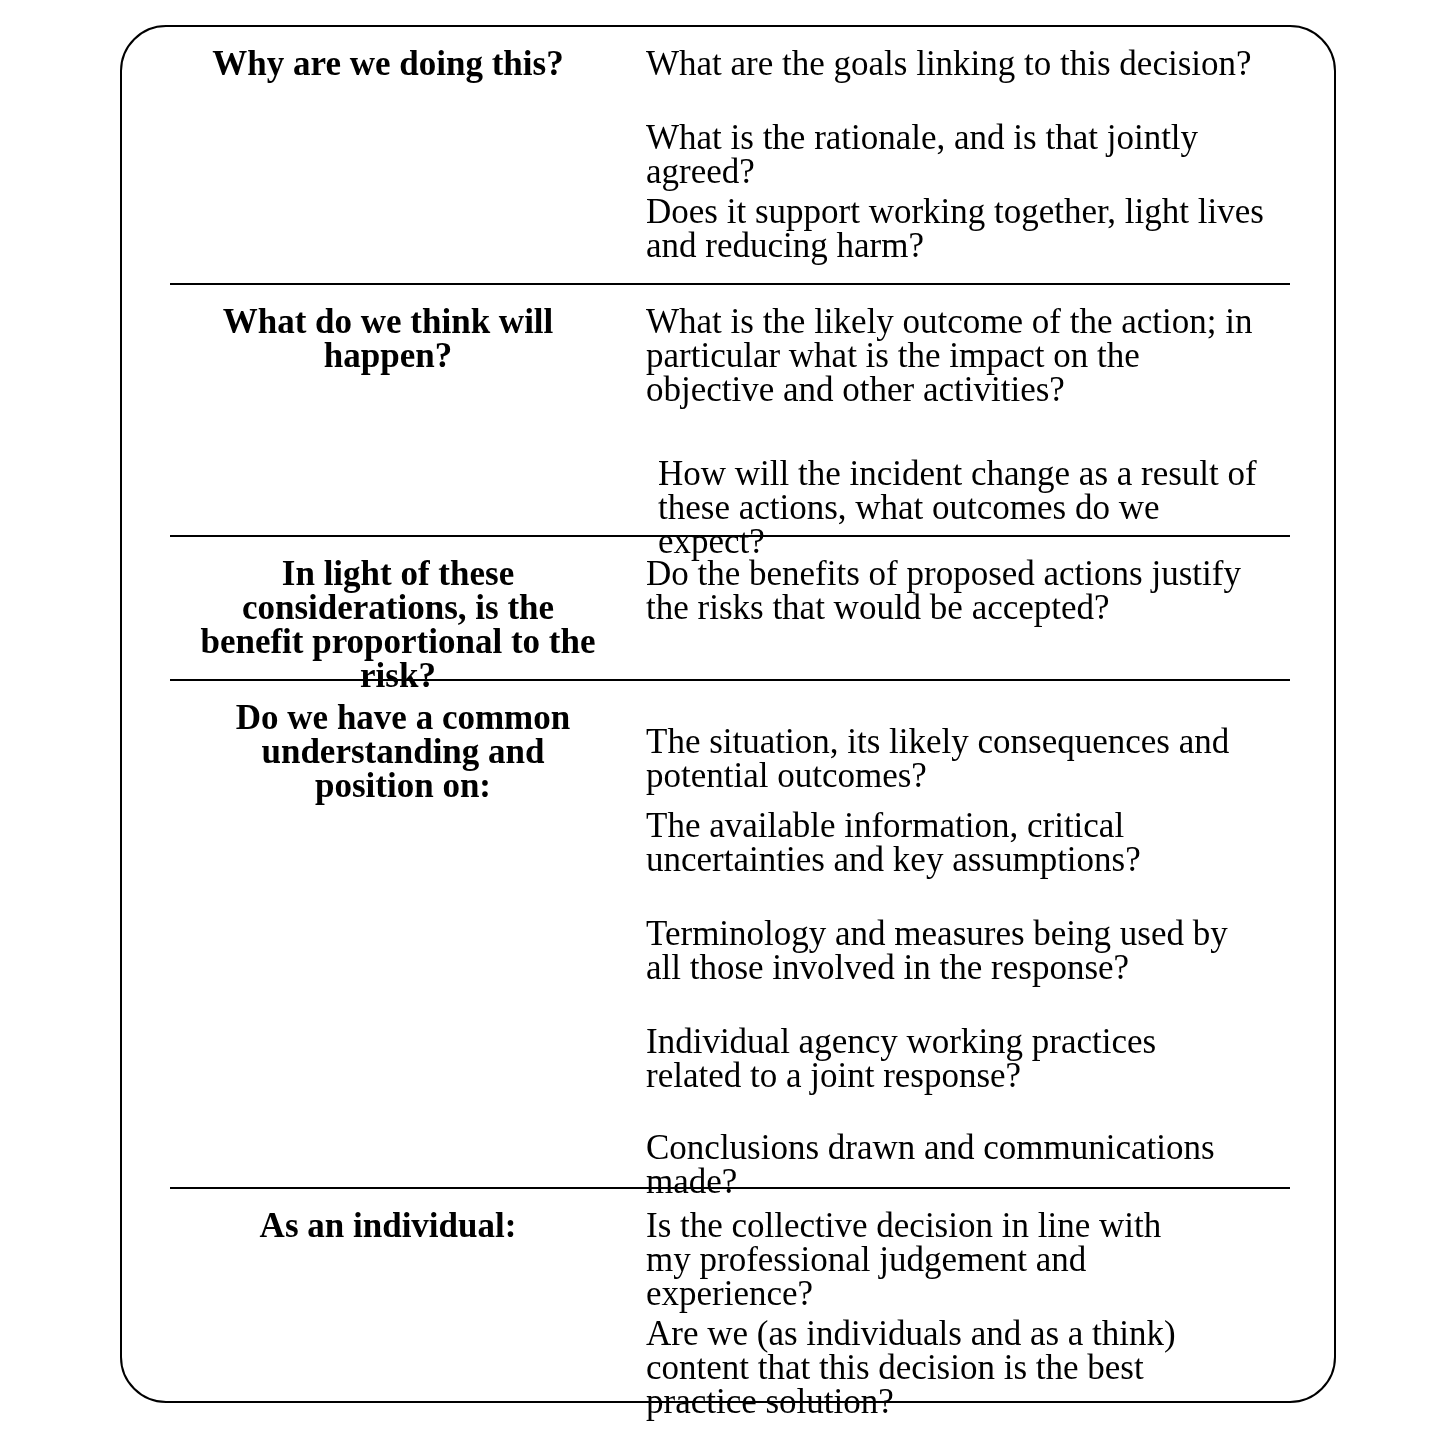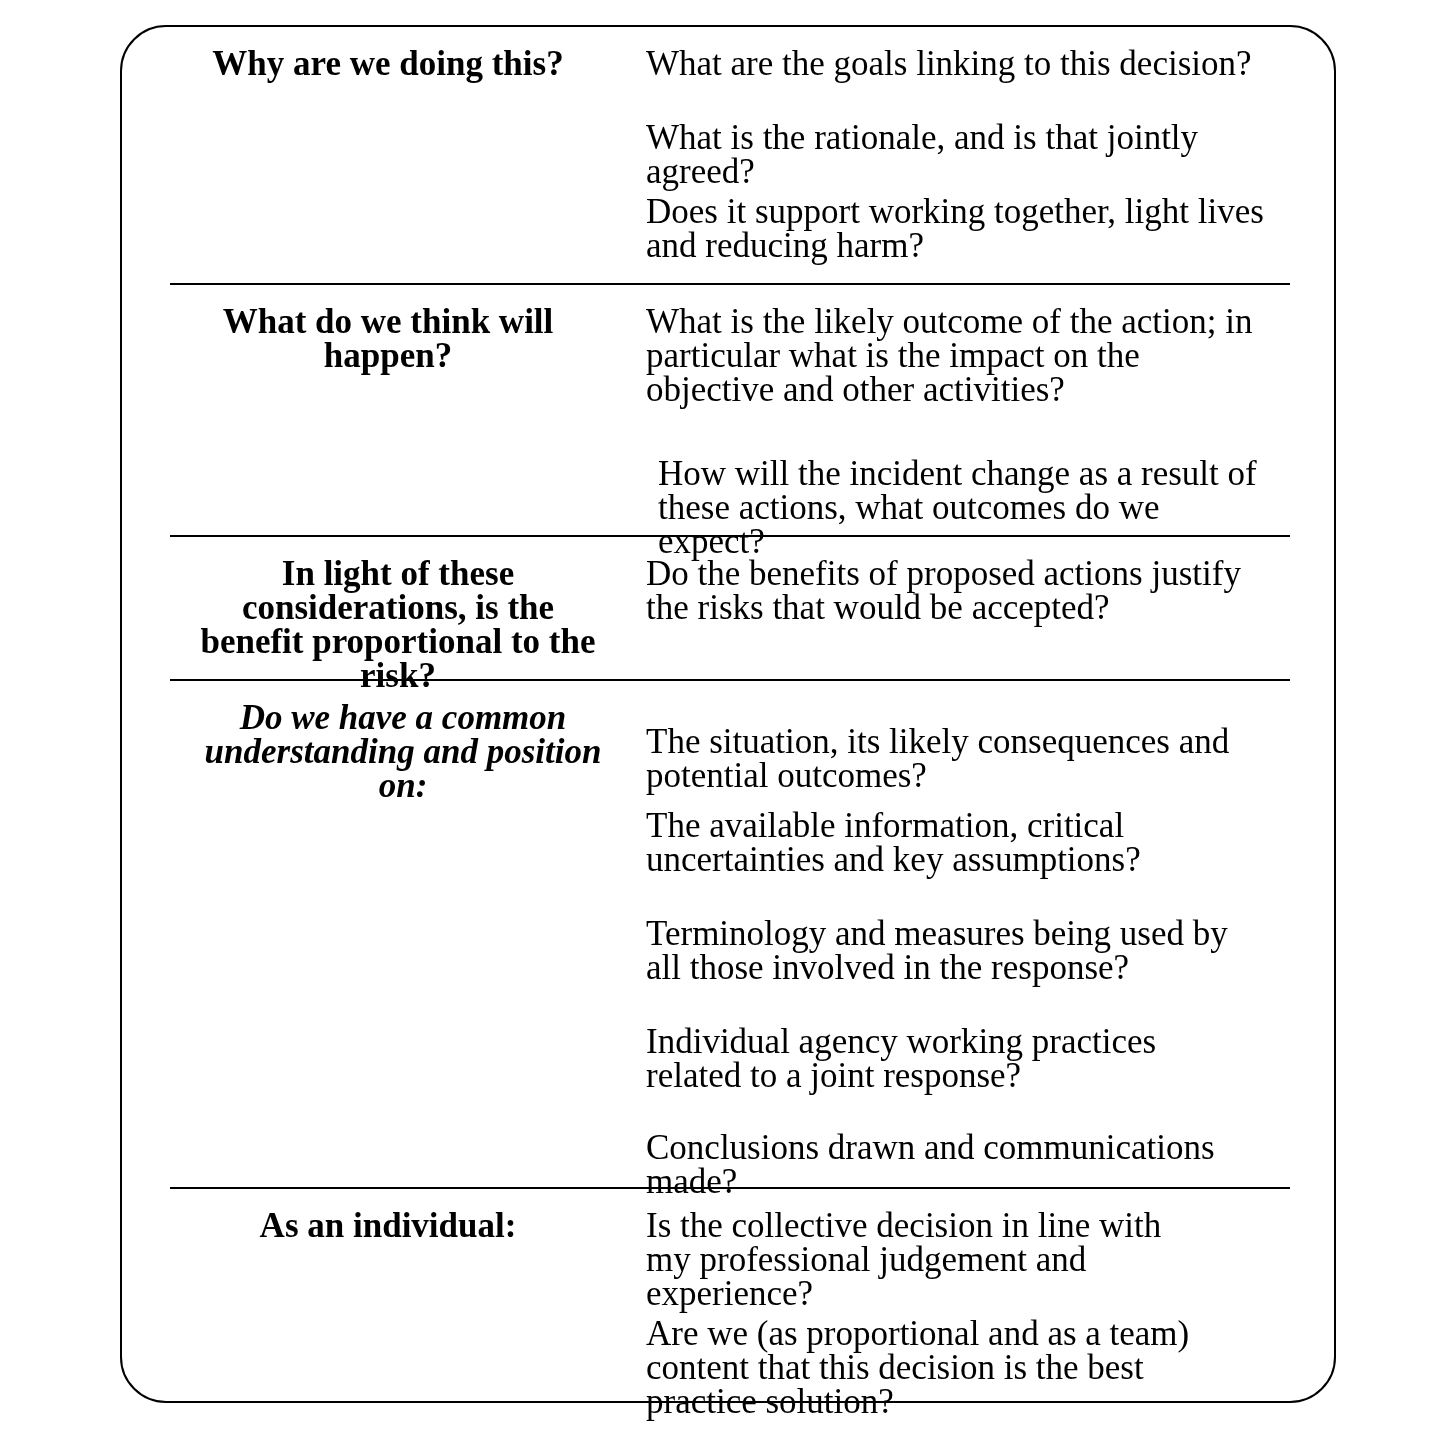--- a/index.html
+++ b/index.html
@@ -46,7 +46,7 @@
   <div class="rule" style="top:652px;"></div>
 
   <div class="section" style="top:674px;">
-    <div class="heading" style="top:0;padding-left:30px;box-sizing:border-box;font-style:italic;">Do we have a common understanding and position on:</div>
+    <div class="heading" style="top:0;padding-left:30px;box-sizing:border-box;">Do we have a common understanding and position on:</div>
     <div class="q" style="top:0;width:625px;margin-top:24px;">The situation, its likely consequences and potential outcomes?</div>
     <div class="q" style="top:108px;width:635px;">The available information, critical uncertainties and key assumptions?</div>
     <div class="q" style="top:216px;width:620px;">Terminology and measures being used by all those involved in the response?</div>

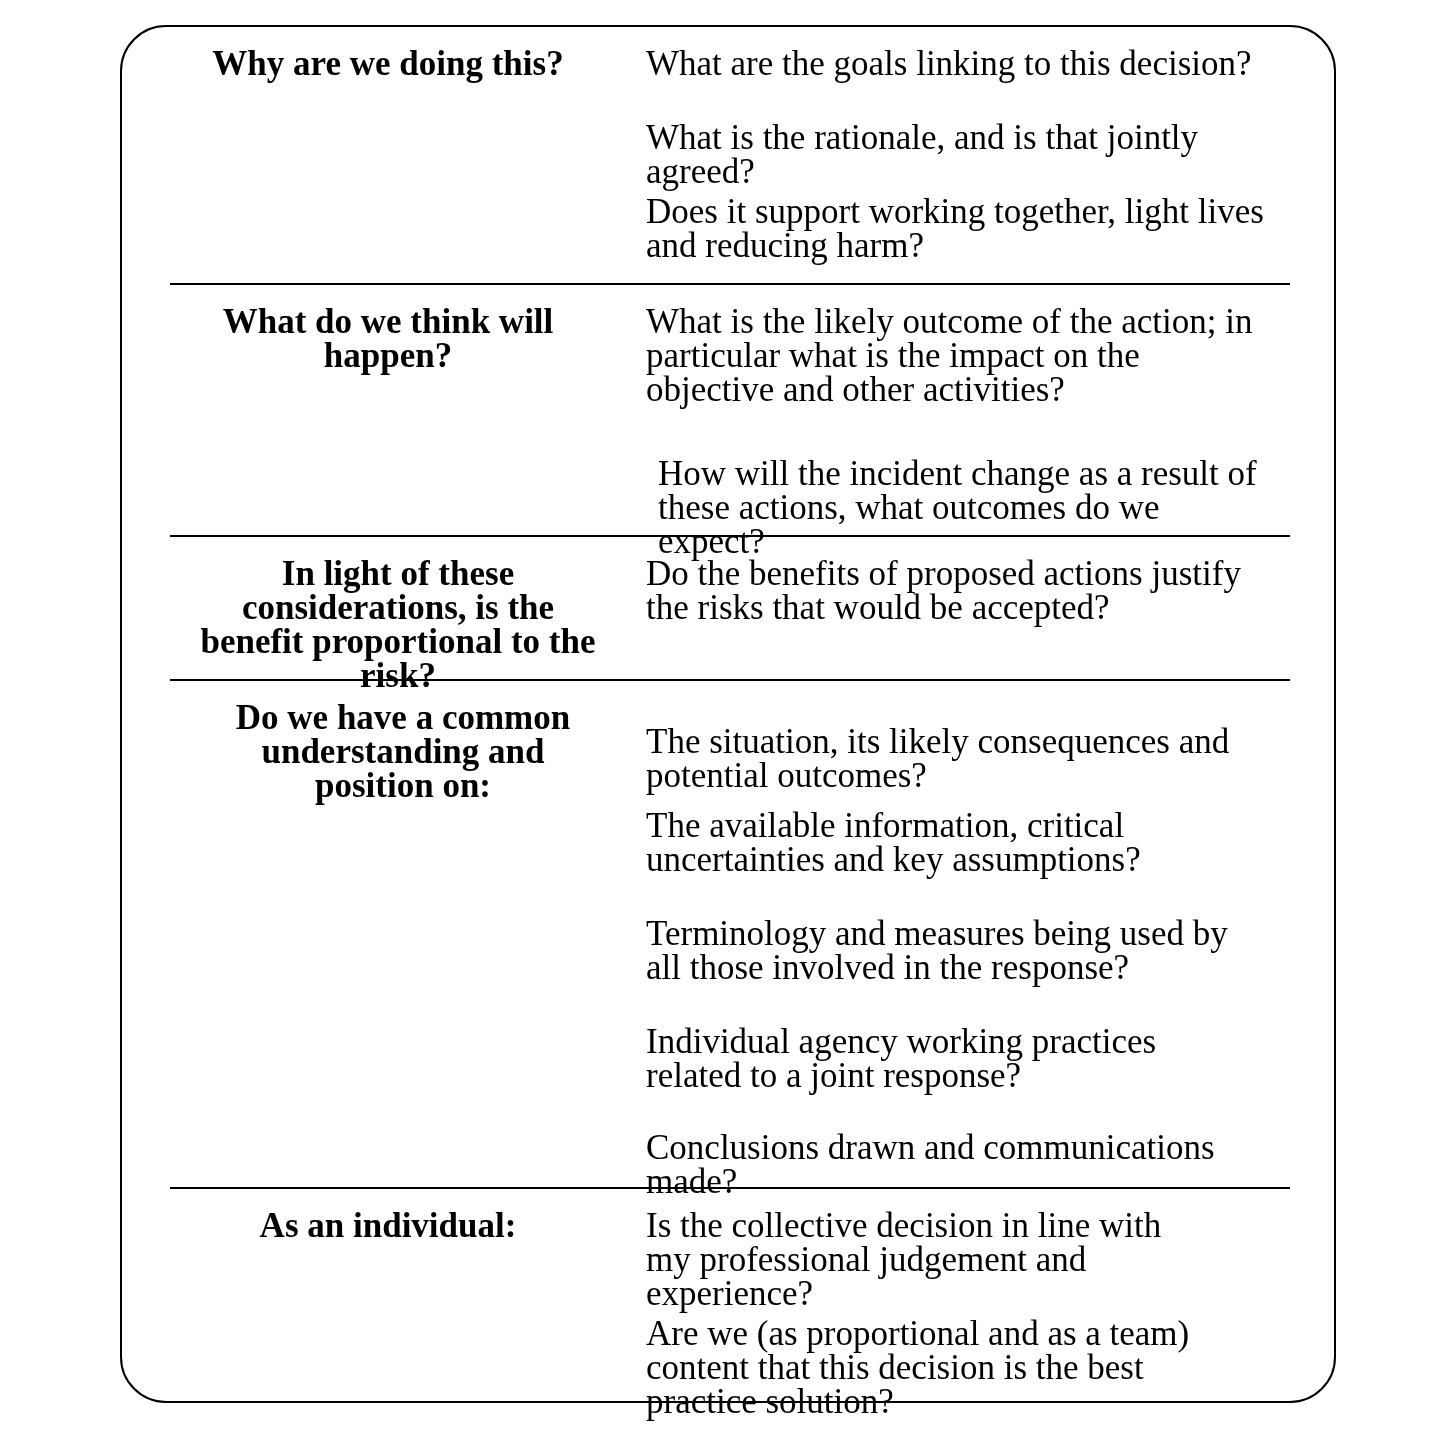--- a/index.html
+++ b/index.html
@@ -58,7 +58,7 @@
   <div class="section" style="top:1182px;">
     <div class="heading" style="top:0;">As an individual:</div>
     <div class="q" style="top:0;width:520px;">Is the collective decision in line with my professional judgement and experience?</div>
-    <div class="q" style="top:108px;width:610px;">Are we (as proportional and as a team) content that this decision is the best practice solution?</div>
+    <div class="q" style="top:108px;width:610px;">Are we (as individuals and as a think) content that this decision is the best practice solution?</div>
   </div>
 
 </div>

